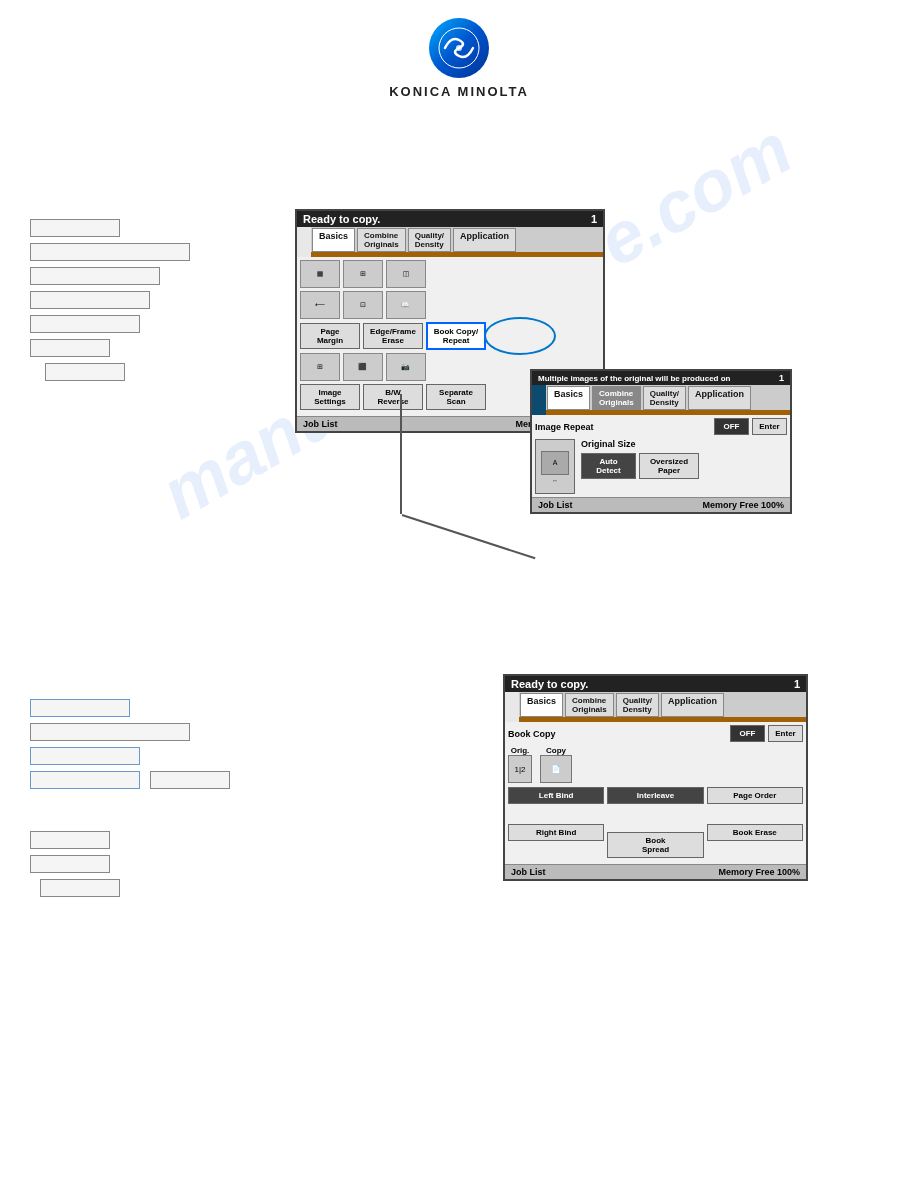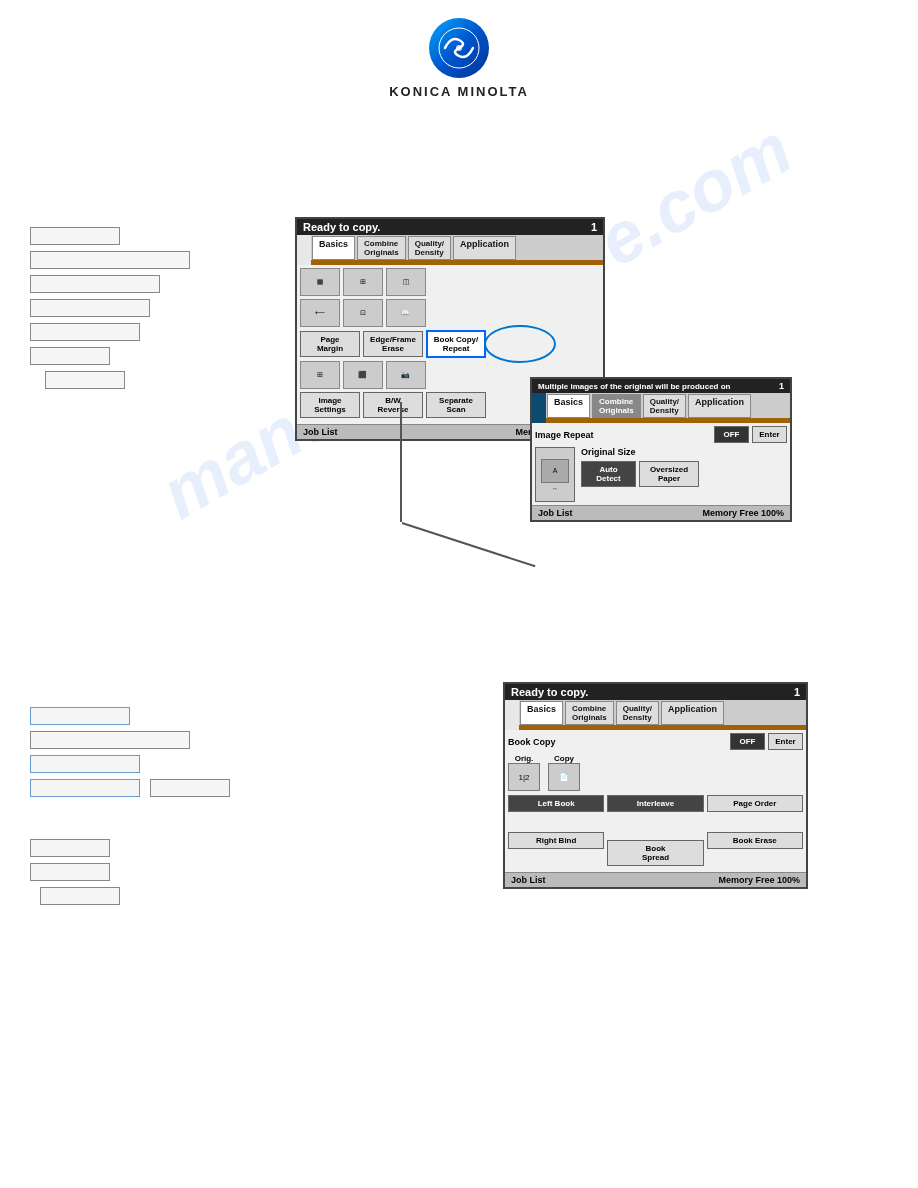--- a/index.html
+++ b/index.html
@@ -18,7 +18,7 @@
       flex-direction: column;
       align-items: center;
       padding-top: 18px;
-      margin-bottom: 18px;
+      margin-bottom: 10px;
     }
     .logo-circle {
       width: 60px;

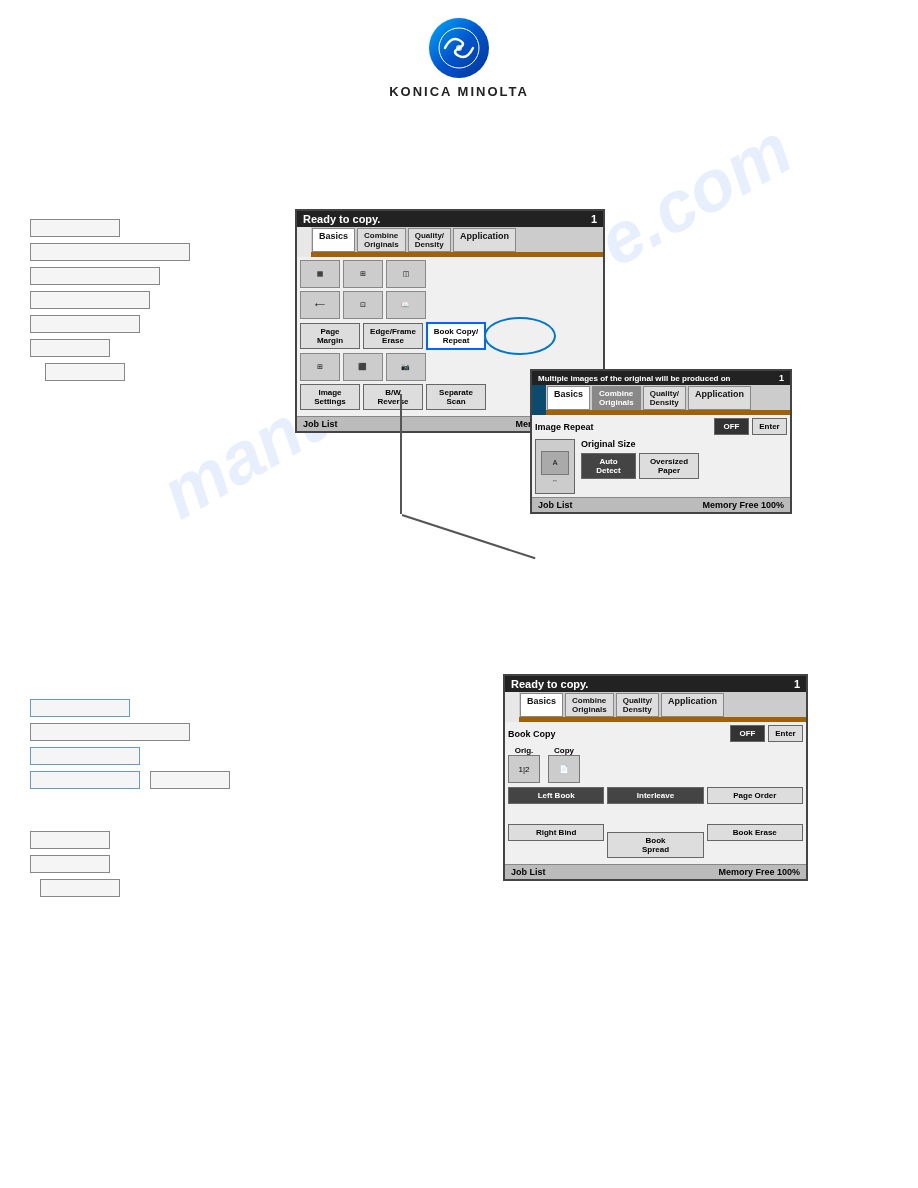--- a/index.html
+++ b/index.html
@@ -343,7 +343,7 @@
       <div style="display:flex; gap:8px; margin-top:4px; align-items:center;">
         <div style="display:flex; flex-direction:column; align-items:center;">
           <span style="font-size:8px; font-weight:bold;">Orig.</span>
-          <div style="width:32px; height:28px; background:#ccc; border:1px solid #777; display:flex; align-items:center; justify-content:center; font-size:8px;">1|2</div>
+          <div style="width:24px; height:28px; background:#ccc; border:1px solid #777; display:flex; align-items:center; justify-content:center; font-size:8px;">1|2</div>
         </div>
         <div style="display:flex; flex-direction:column; align-items:center;">
           <span style="font-size:8px; font-weight:bold;">Copy</span>

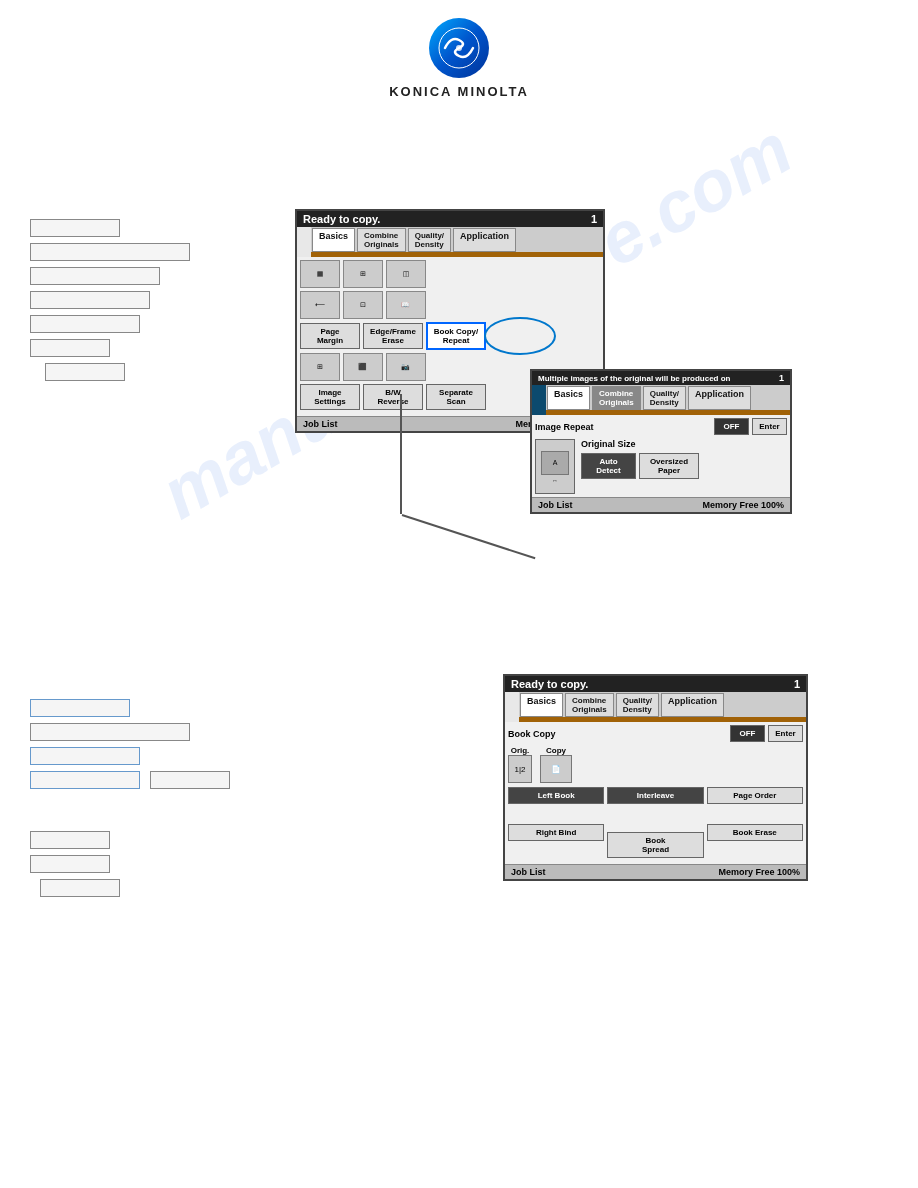--- a/index.html
+++ b/index.html
@@ -351,7 +351,7 @@
         </div>
       </div>
       <div class="screen-row" style="margin-top:4px;">
-        <div class="screen-btn" style="background:#444; color:#fff; flex:1;">Left Book</div>
+        <div class="screen-btn" style="background:#444; color:#fff; flex:1;">Left Bind</div>
         <div class="screen-btn" style="background:#444; color:#fff; flex:1;">Interleave</div>
         <div class="screen-btn" style="flex:1;">Page Order</div>
       </div>

